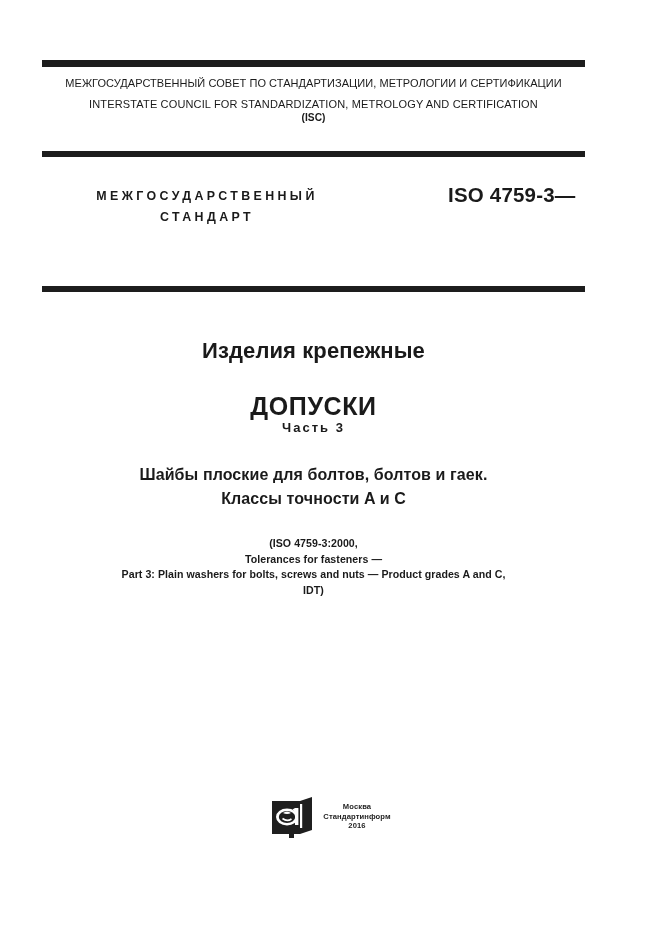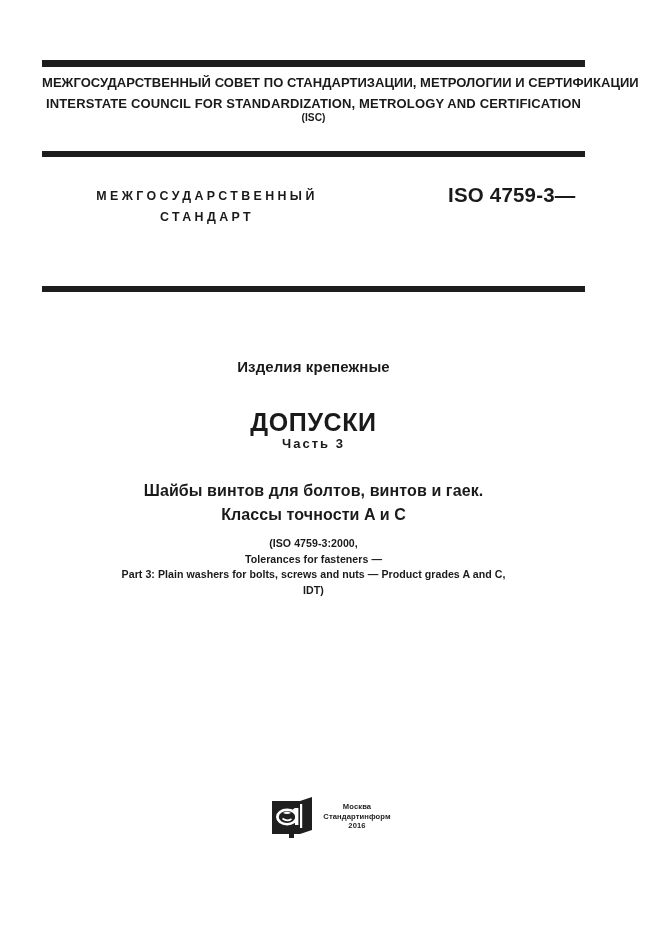--- a/index.html
+++ b/index.html
@@ -44,8 +44,8 @@
     text-align: center;
   }
   .council-line {
-    font-size: 13px;
-    font-weight: bold;
+    font-size: 11px;
+    font-weight: normal;
     line-height: 14.5px;
     letter-spacing: 0.15px;
     white-space: nowrap;

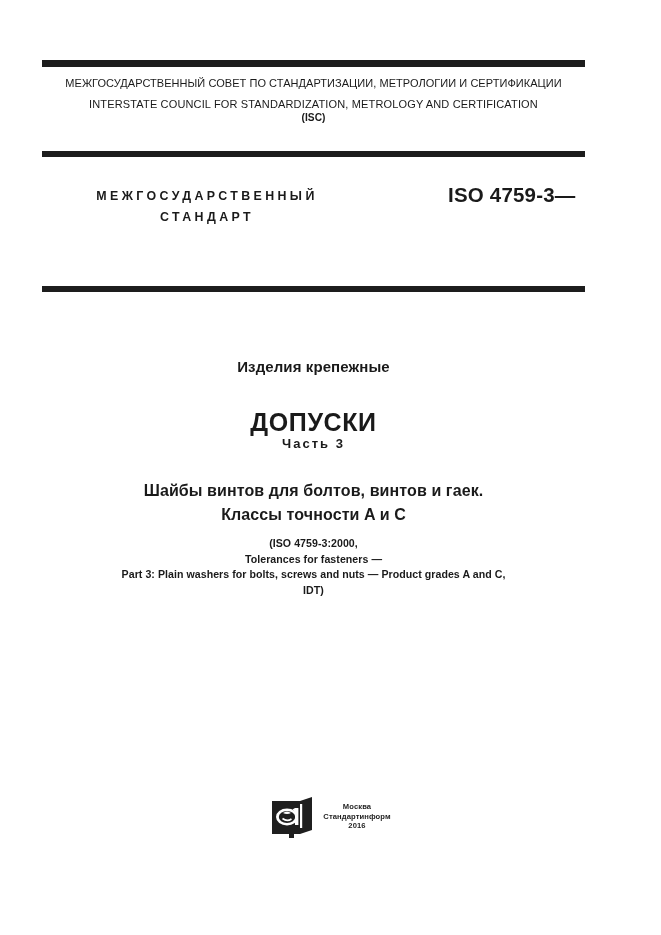--- a/index.html
+++ b/index.html
@@ -98,11 +98,10 @@
     text-align: center;
   }
   .t-product {
-    font-size: 15px;
+    font-size: 22px;
     font-weight: bold;
     line-height: 22px;
     letter-spacing: 0.1px;
-    margin-top: 16px;
   }
   .t-main {
     font-size: 25px;

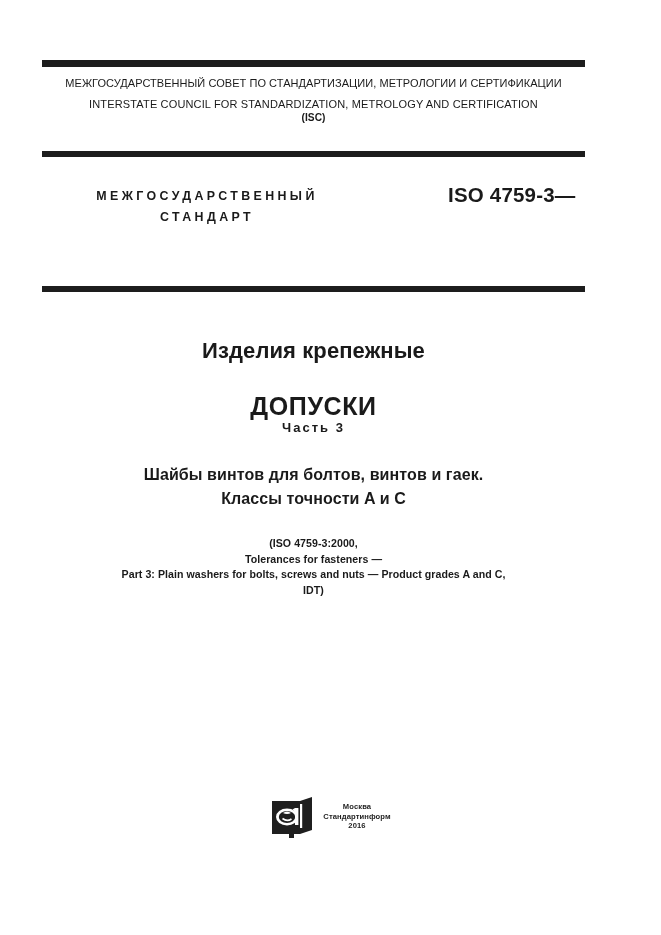--- a/index.html
+++ b/index.html
@@ -211,7 +211,7 @@
     <div class="t-main">ДОПУСКИ</div>
     <div class="t-part">Часть 3</div>
     <div class="t-scope">
-      <span class="l1">Шайбы винтов для болтов, винтов и гаек.</span>
+      <span class="l1">Шайбы плоские для болтов, болтов и гаек.</span>
       <span class="l2">Классы точности A и C</span>
     </div>
   </div>

